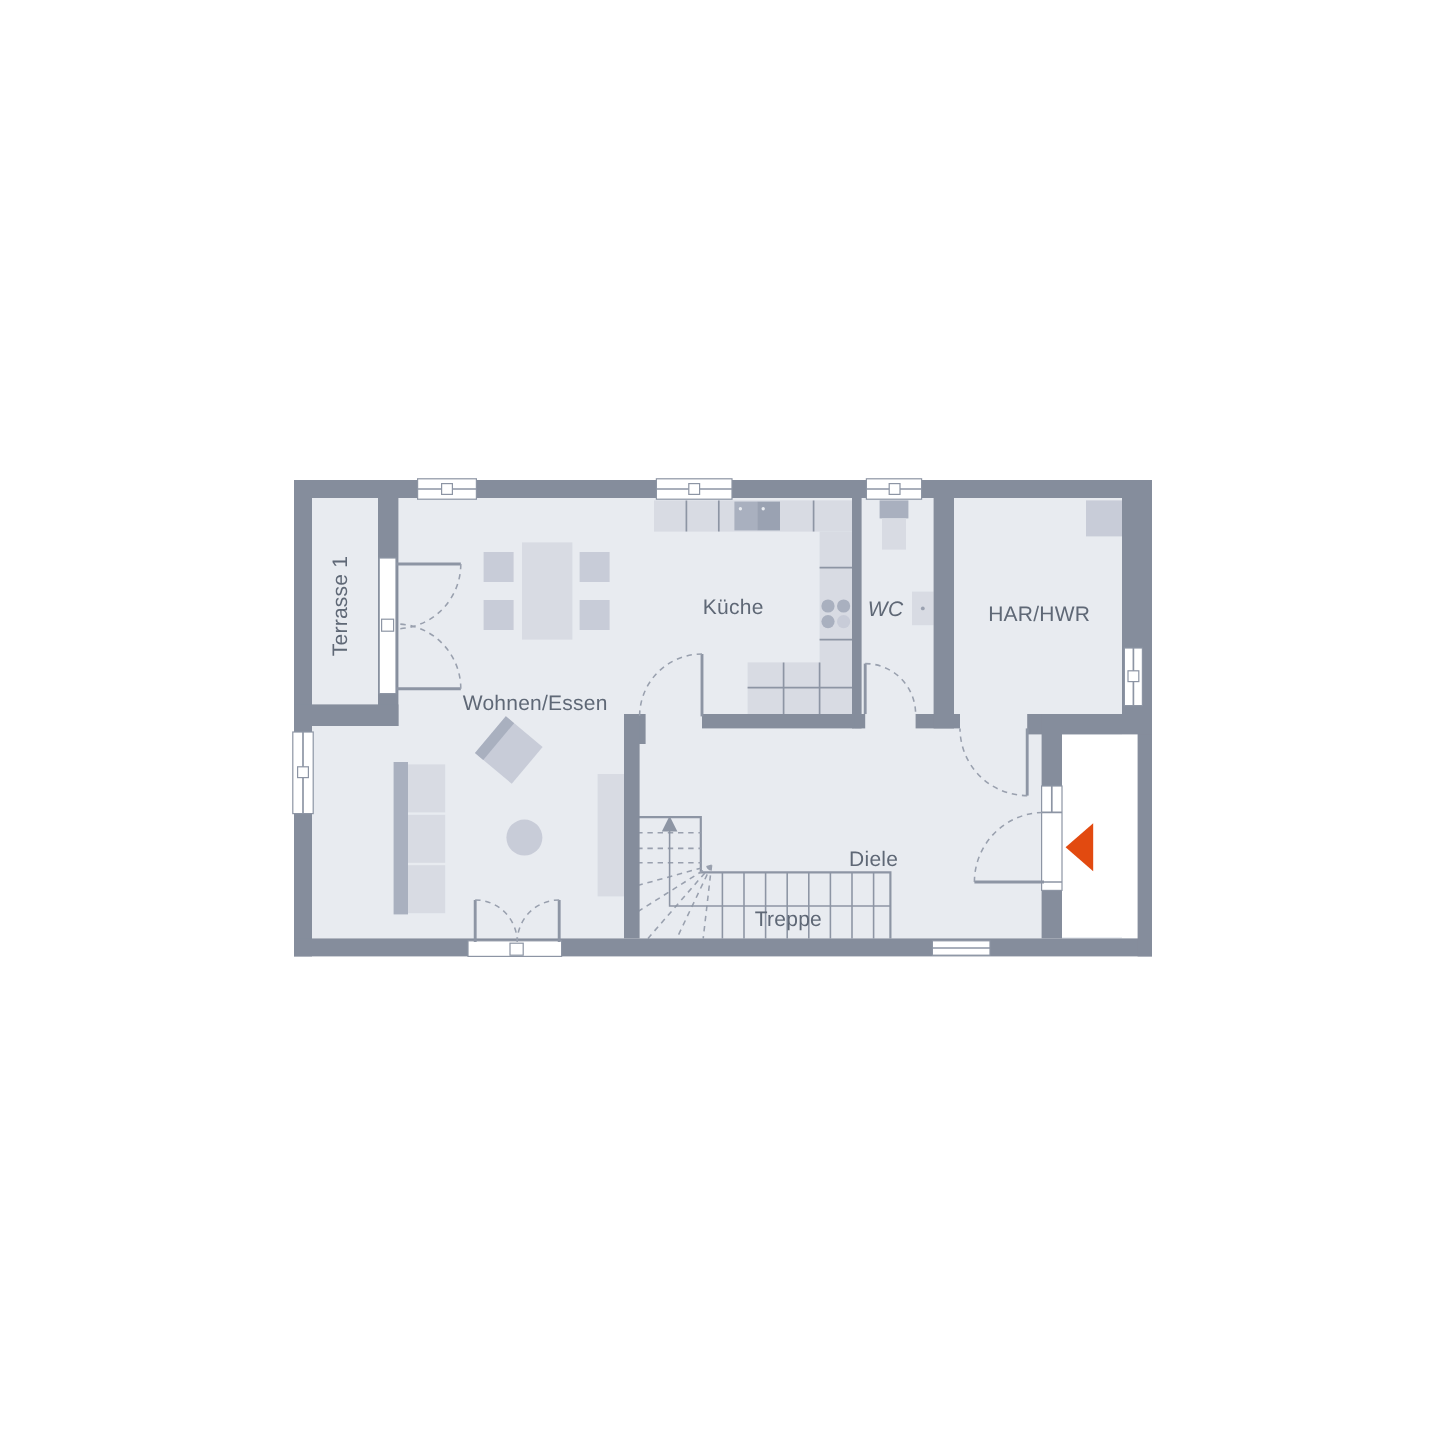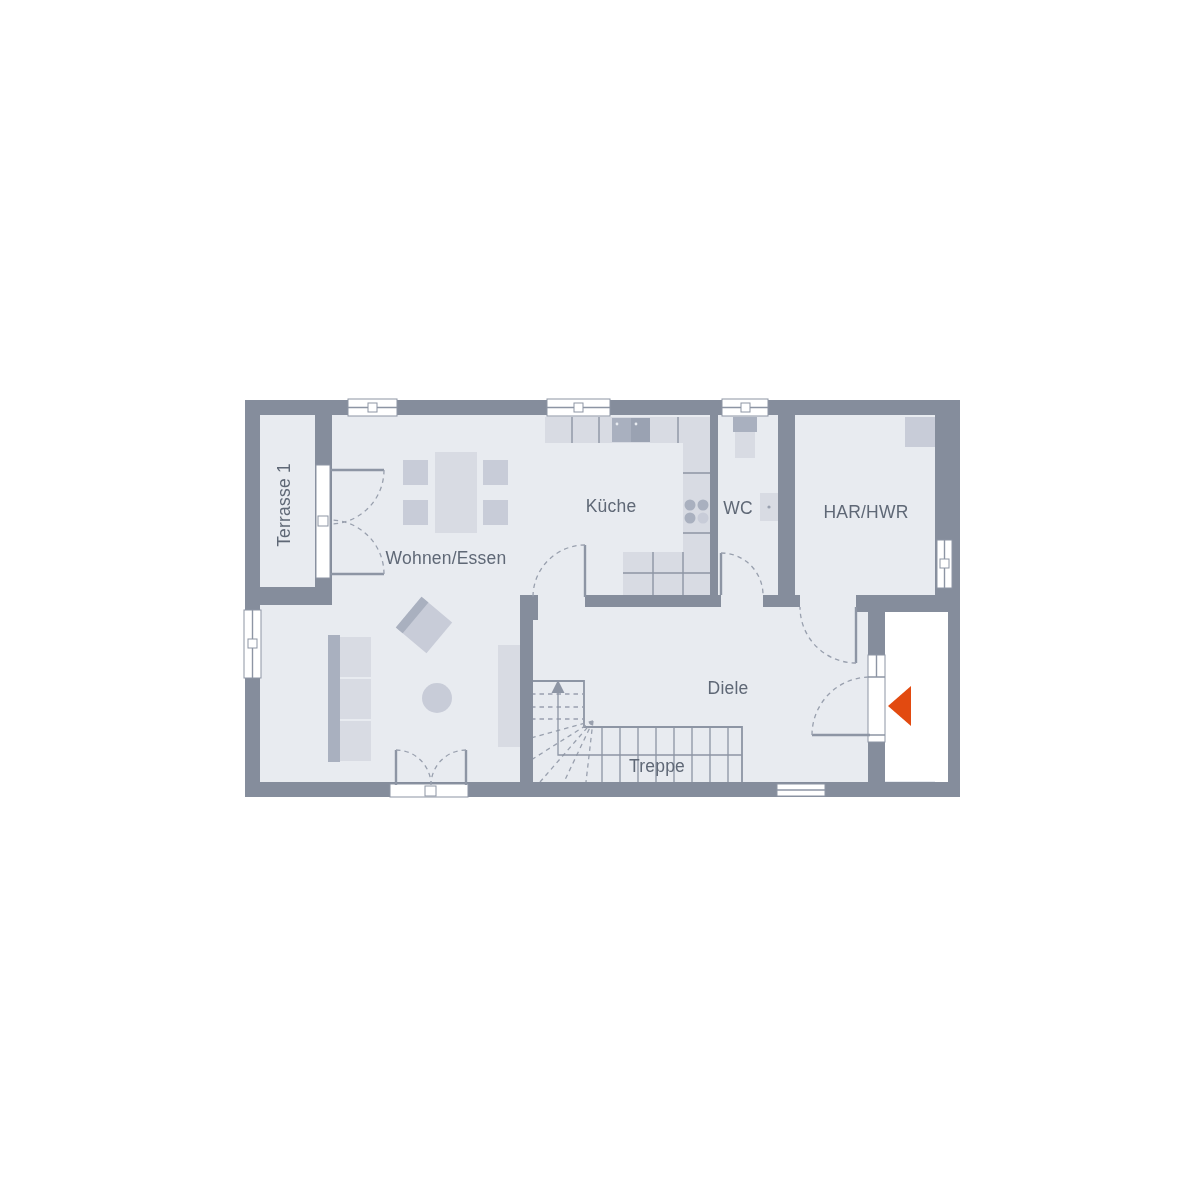--- a/index.html
+++ b/index.html
@@ -206,7 +206,7 @@
 <div class="room-label vertical" style="left:284px;top:505px;">Terrasse 1</div>
 <div class="room-label" style="left:446px;top:558px;">Wohnen/Essen</div>
 <div class="room-label" style="left:611px;top:494px;margin-top:12px;">Küche</div>
-<div class="room-label" style="left:738px;top:508px;">WC</div>
+<div class="room-label" style="left:738px;top:508px;font-style:italic;">WC</div>
 <div class="room-label" style="left:866px;top:512px;">HAR/HWR</div>
 <div class="room-label" style="left:728px;top:688px;">Diele</div>
 <div class="room-label" style="left:657px;top:742px;margin-top:24px;">Treppe</div>

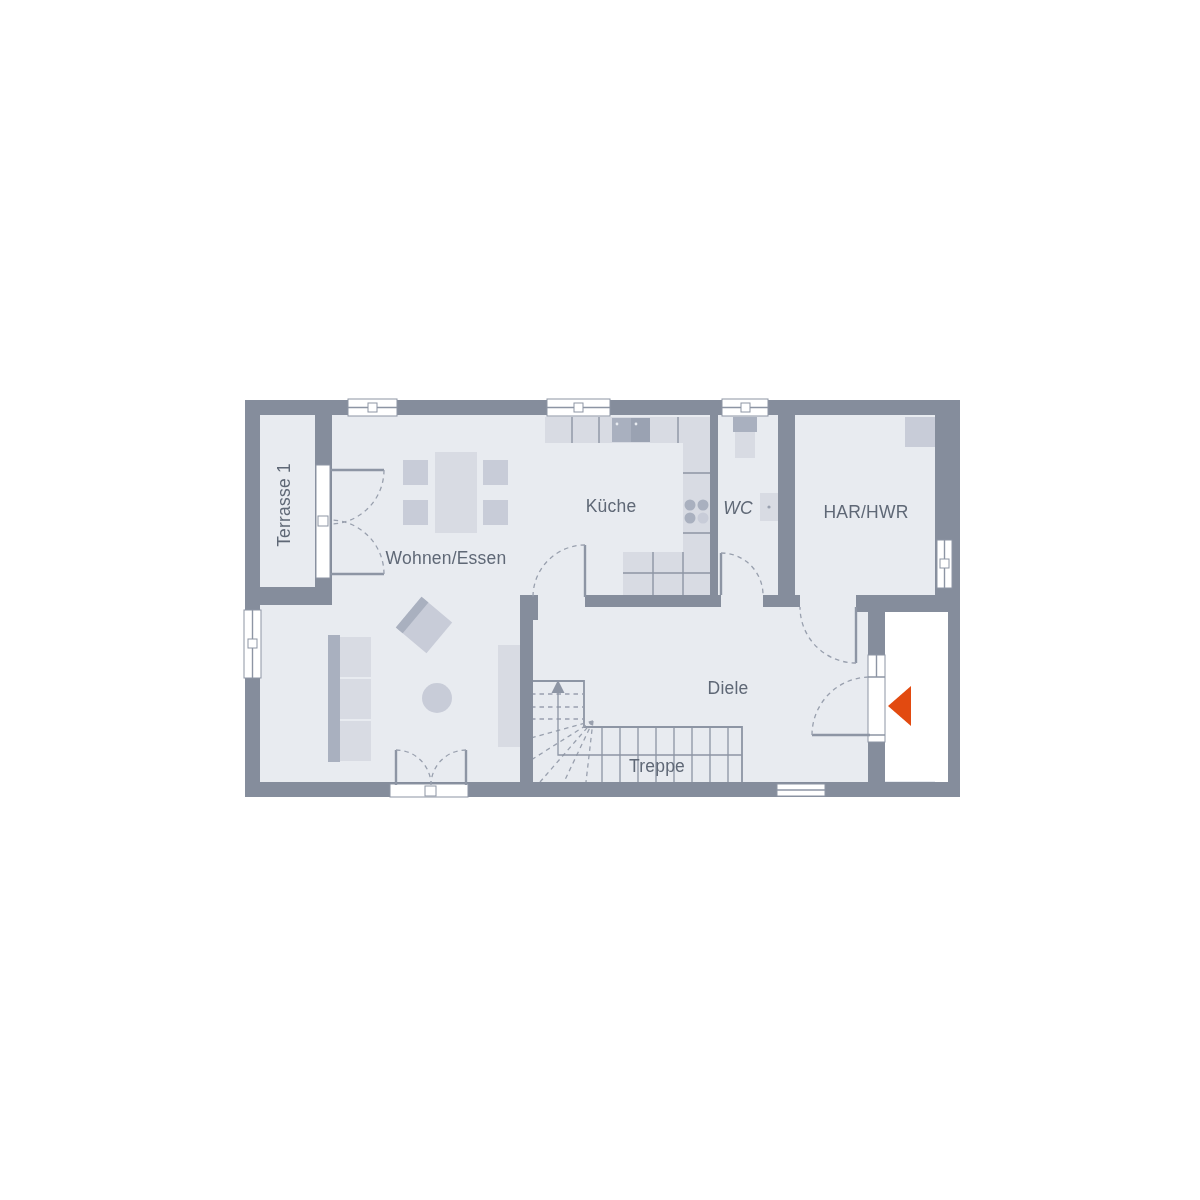--- a/index.html
+++ b/index.html
@@ -204,7 +204,7 @@
 </svg>
 
 <div class="room-label vertical" style="left:284px;top:505px;">Terrasse 1</div>
-<div class="room-label" style="left:446px;top:558px;">Wohnen/Essen</div>
+<div class="room-label" style="left:446px;top:586px;">Wohnen/Essen</div>
 <div class="room-label" style="left:611px;top:494px;margin-top:12px;">Küche</div>
 <div class="room-label" style="left:738px;top:508px;font-style:italic;">WC</div>
 <div class="room-label" style="left:866px;top:512px;">HAR/HWR</div>

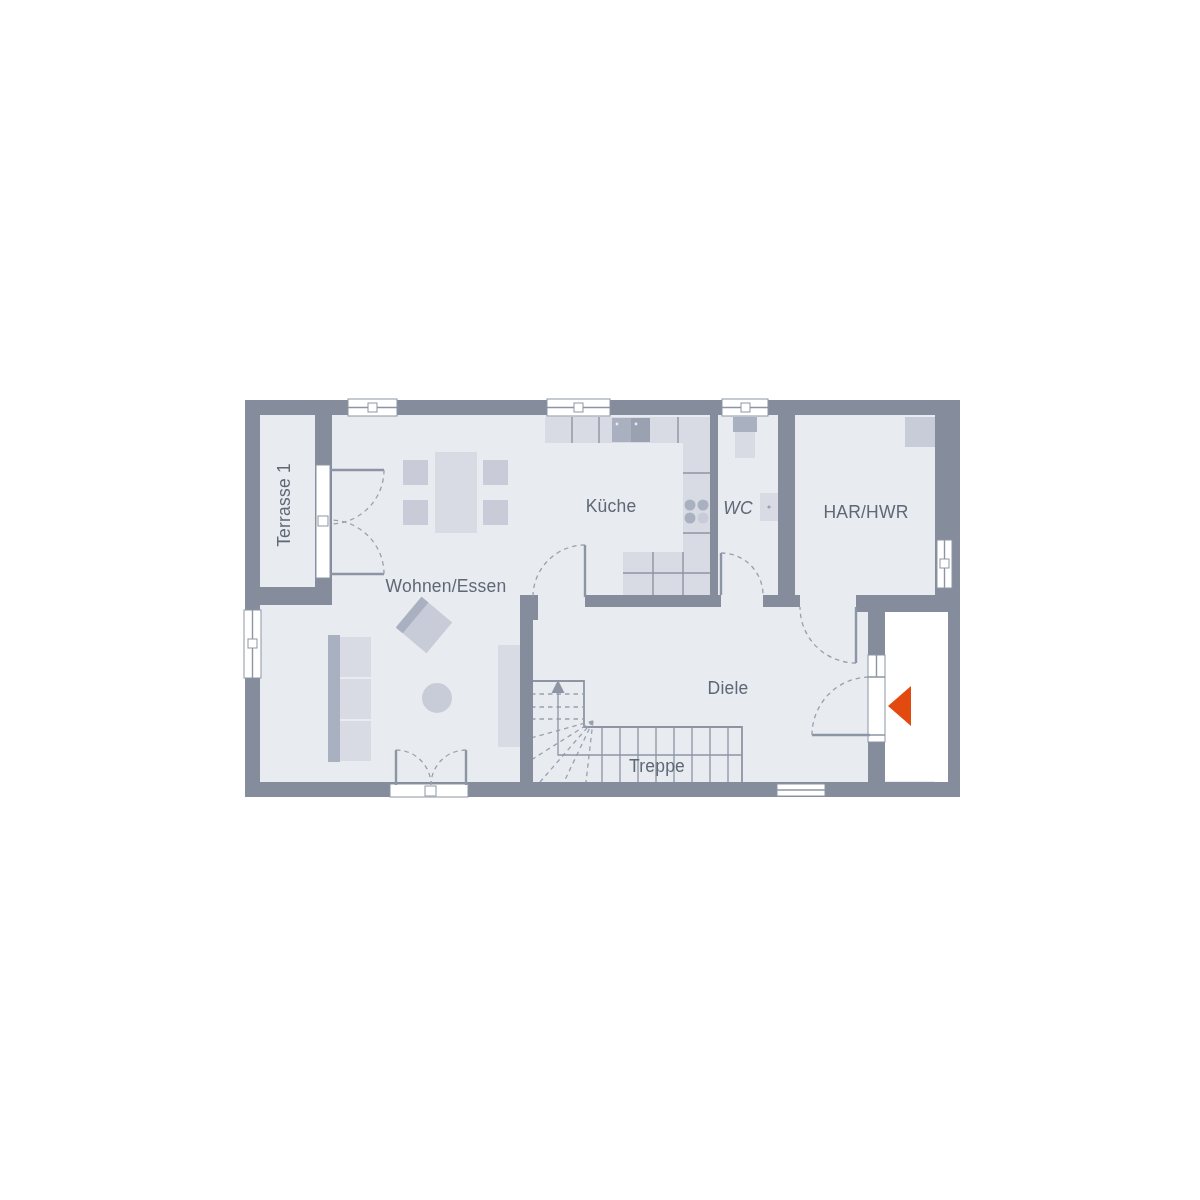--- a/index.html
+++ b/index.html
@@ -208,7 +208,7 @@
 <div class="room-label" style="left:611px;top:494px;margin-top:12px;">Küche</div>
 <div class="room-label" style="left:738px;top:508px;font-style:italic;">WC</div>
 <div class="room-label" style="left:866px;top:512px;">HAR/HWR</div>
-<div class="room-label" style="left:728px;top:688px;">Diele</div>
+<div class="room-label" style="left:728px;top:716px;">Diele</div>
 <div class="room-label" style="left:657px;top:742px;margin-top:24px;">Treppe</div>
 
 </div>

